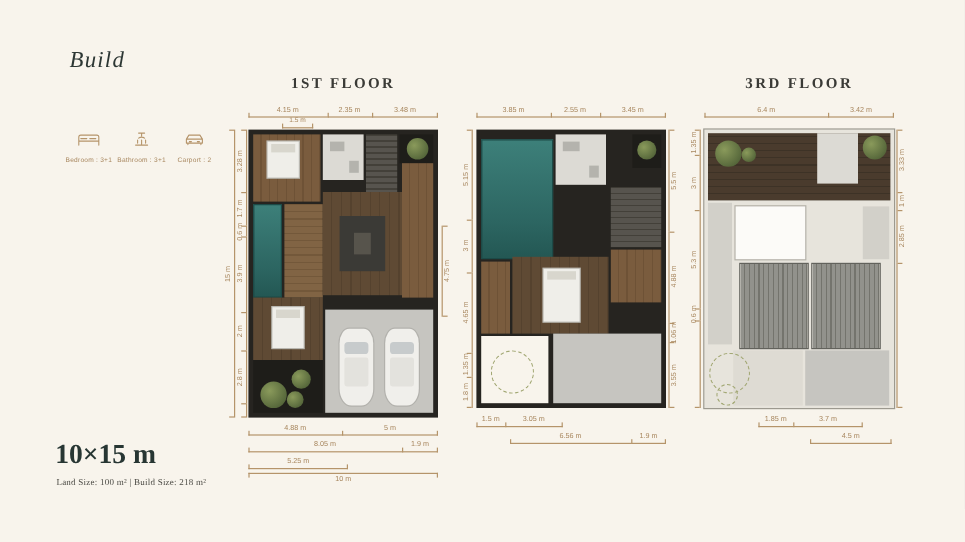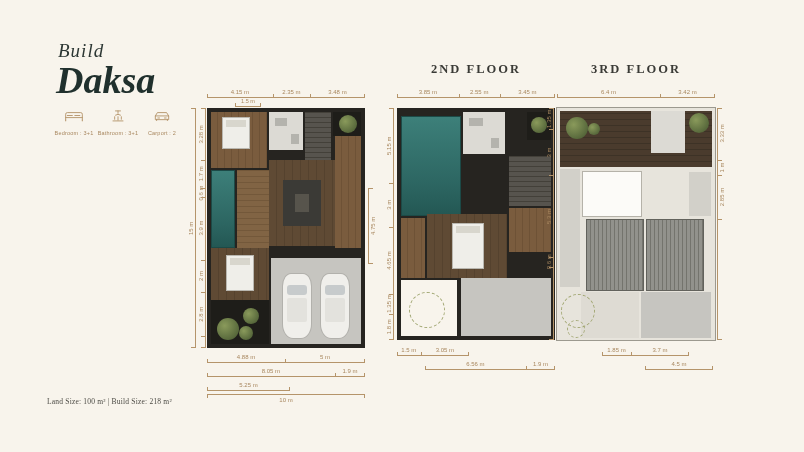--- a/index.html
+++ b/index.html
@@ -79,7 +79,6 @@
 <div class="page">
 
   <div class="type-label">Build</div>
-  <h1 class="type-name">Daksa</h1>
 
   <div class="features">
     <div class="feature">

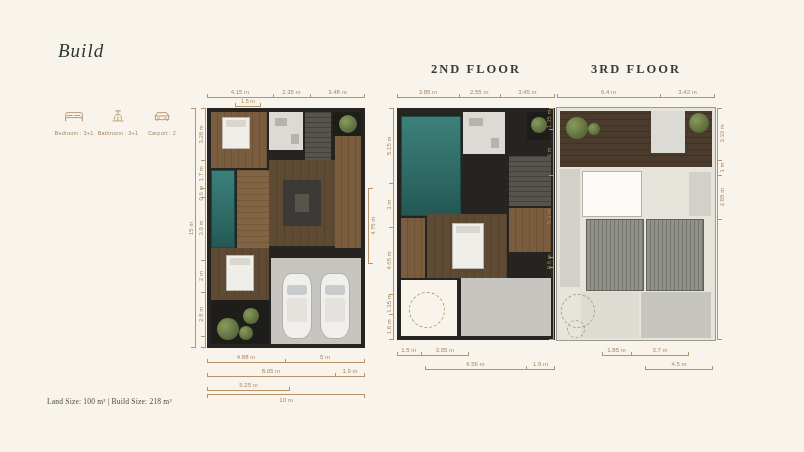--- a/index.html
+++ b/index.html
@@ -110,6 +110,7 @@
   <div class="size-detail">Land Size: 100 m² | Build Size: 218 m²</div>
 
   <section class="floor" style="left:185px;">
+    <h2 class="floor-title" style="left:22px;">1ST FLOOR</h2>
 
     <div class="dim-row" style="left:22px;top:30px;width:158px;">
       <div class="seg" style="flex-grow:415">

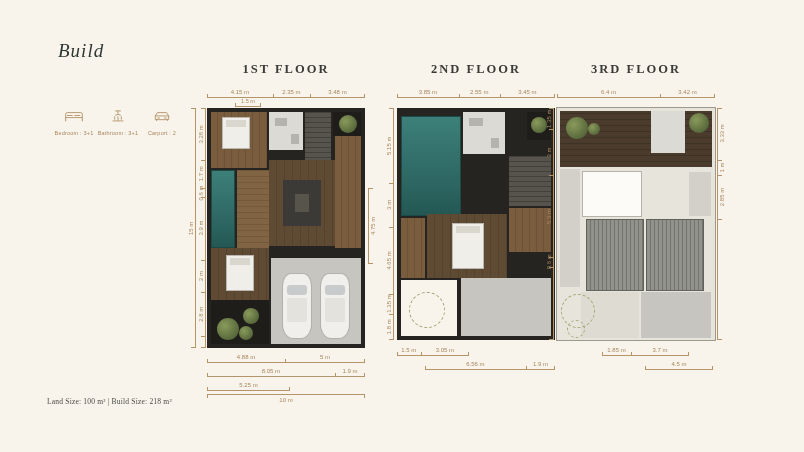--- a/index.html
+++ b/index.html
@@ -233,7 +233,6 @@
   </section>
 
   <section class="floor" style="left:376px;">
-    <h2 class="floor-title" style="left:21px;">2ND FLOOR</h2>
 
     <div class="dim-row" style="left:21px;top:30px;width:158px;">
       <div class="seg" style="flex-grow:385">

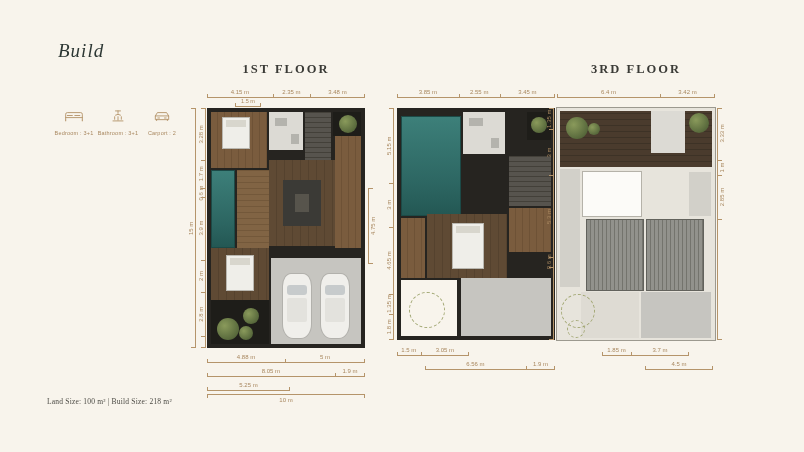--- a/index.html
+++ b/index.html
@@ -319,7 +319,7 @@
     </div>
   </section>
 
-  <section class="floor" style="left:536px;">
+  <section class="floor" style="left:566px;">
     <h2 class="floor-title" style="left:21px;">3RD FLOOR</h2>
 
     <div class="dim-row" style="left:21px;top:30px;width:158px;">

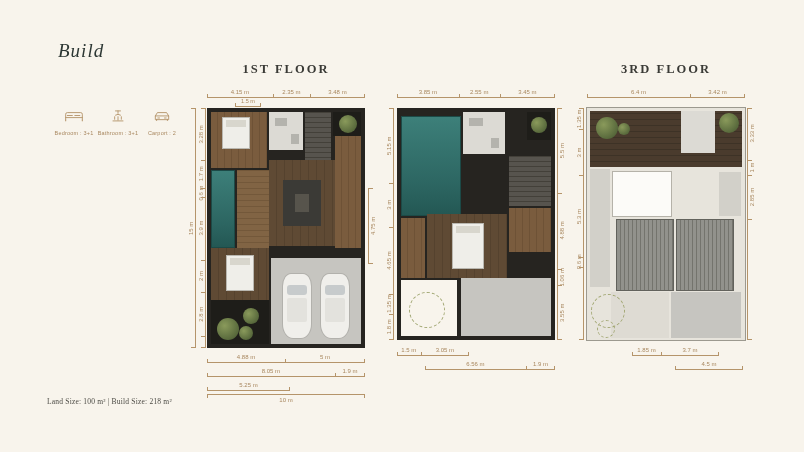--- a/index.html
+++ b/index.html
@@ -107,6 +107,7 @@
     </div>
   </div>
 
+  <div class="size-dim">10×15 m</div>
   <div class="size-detail">Land Size: 100 m² | Build Size: 218 m²</div>
 
   <section class="floor" style="left:185px;">

